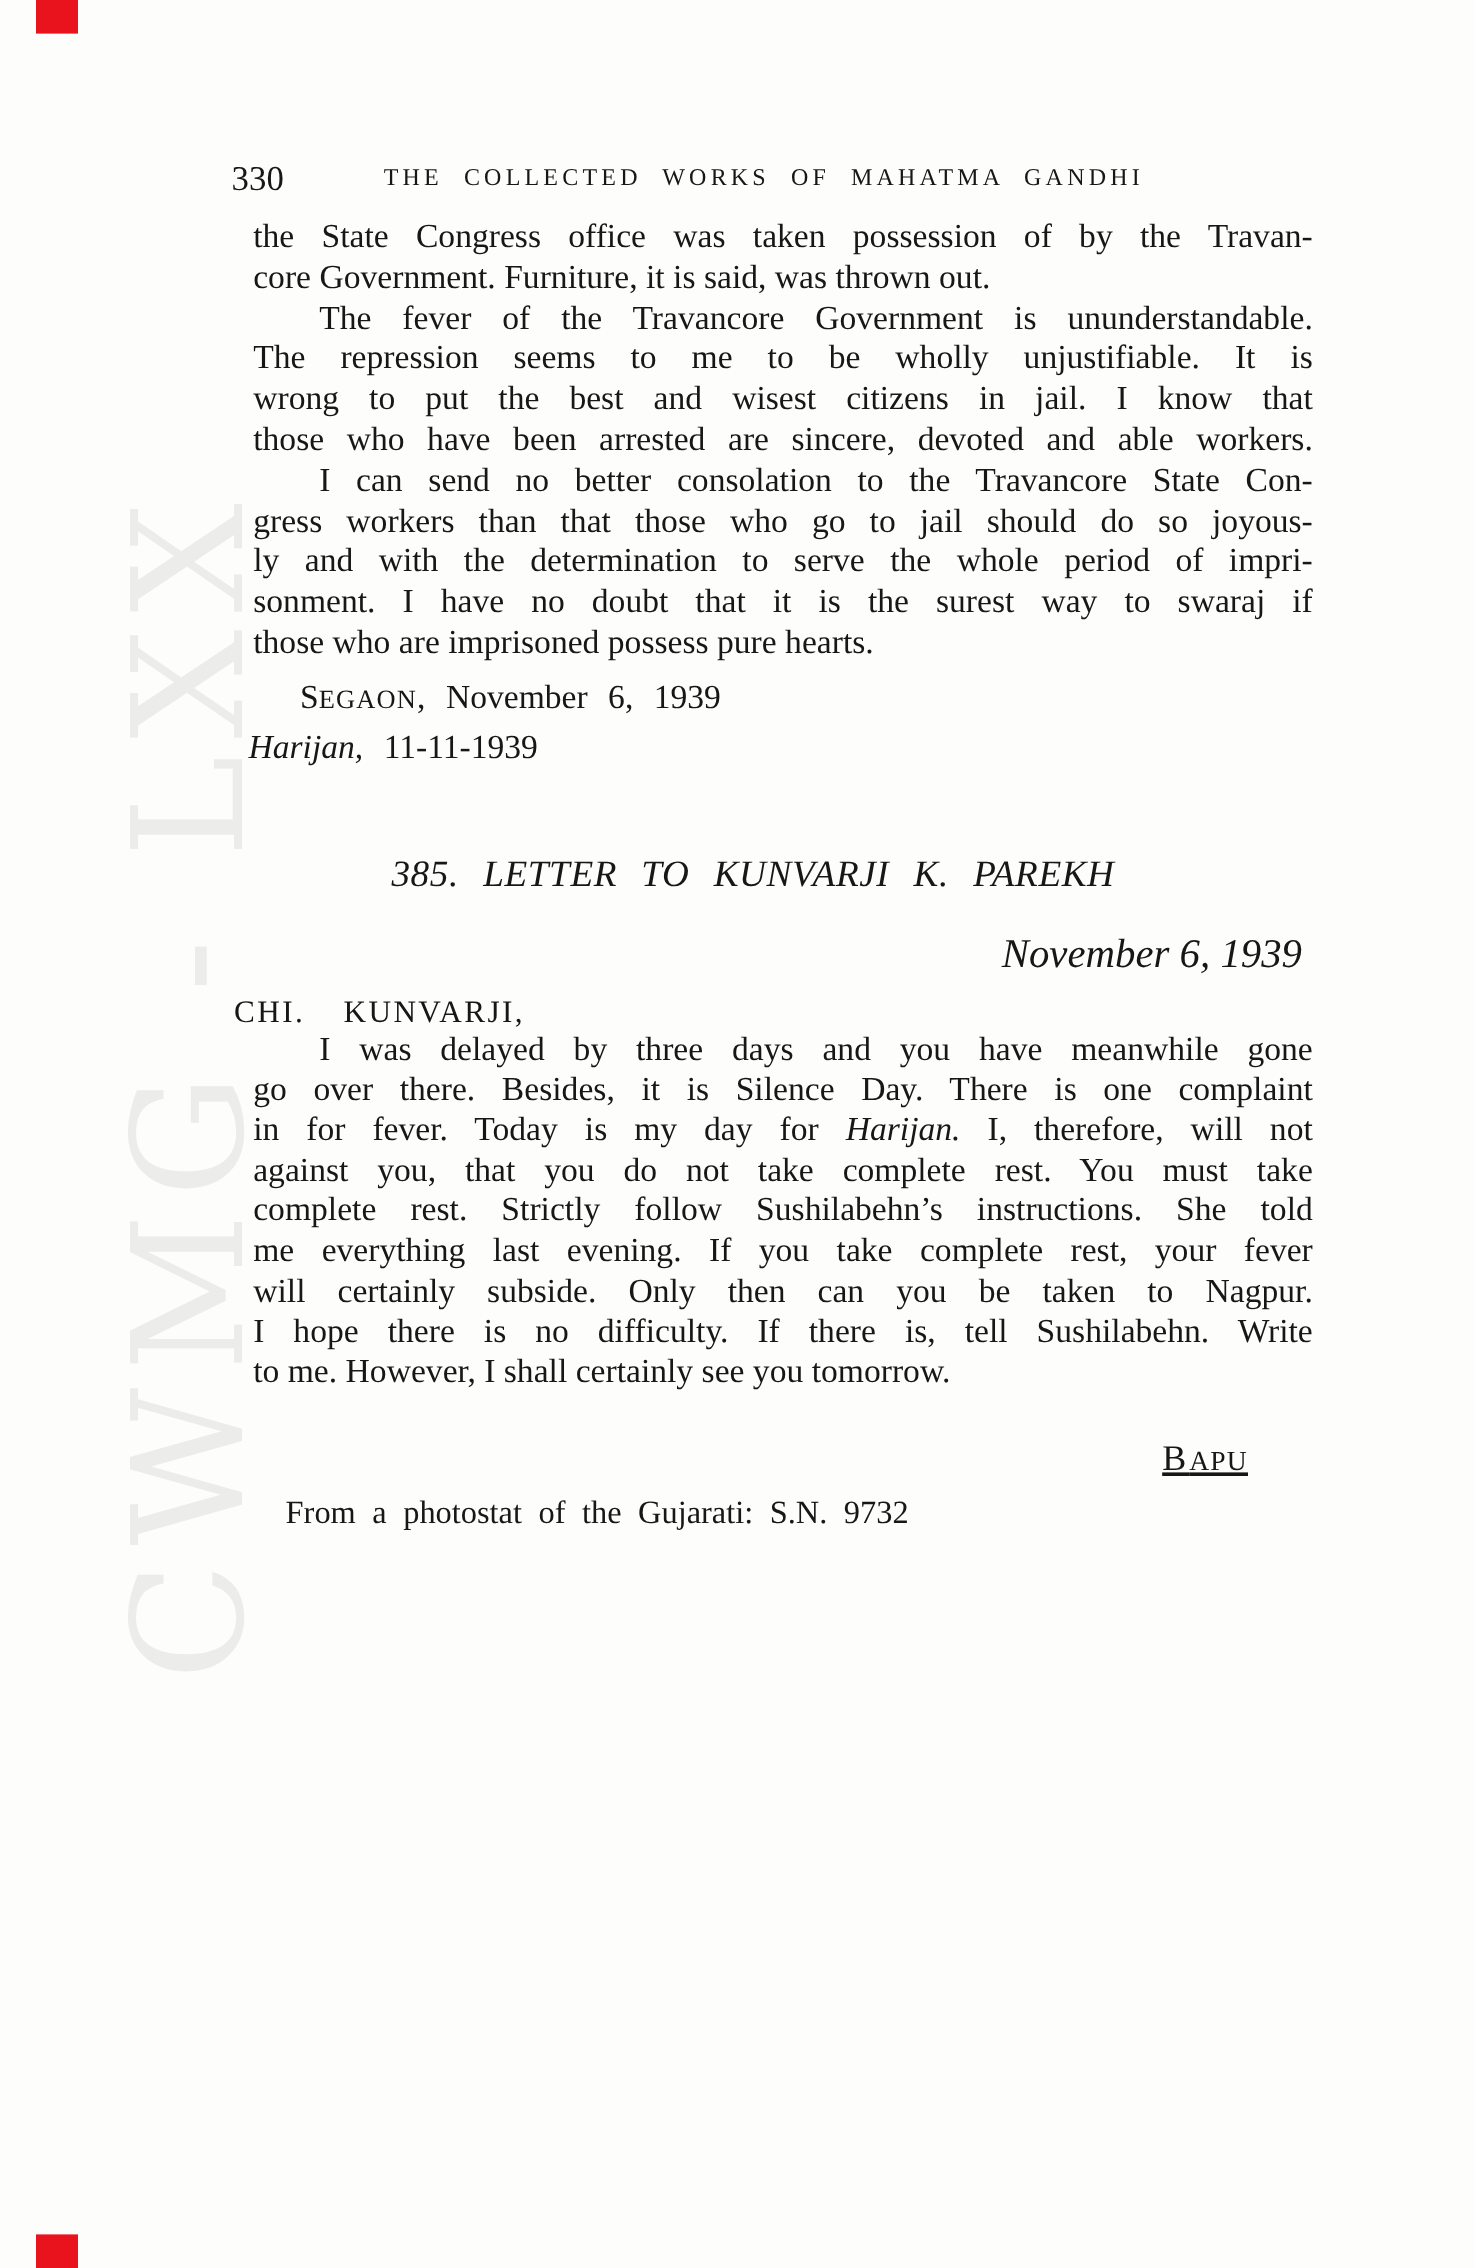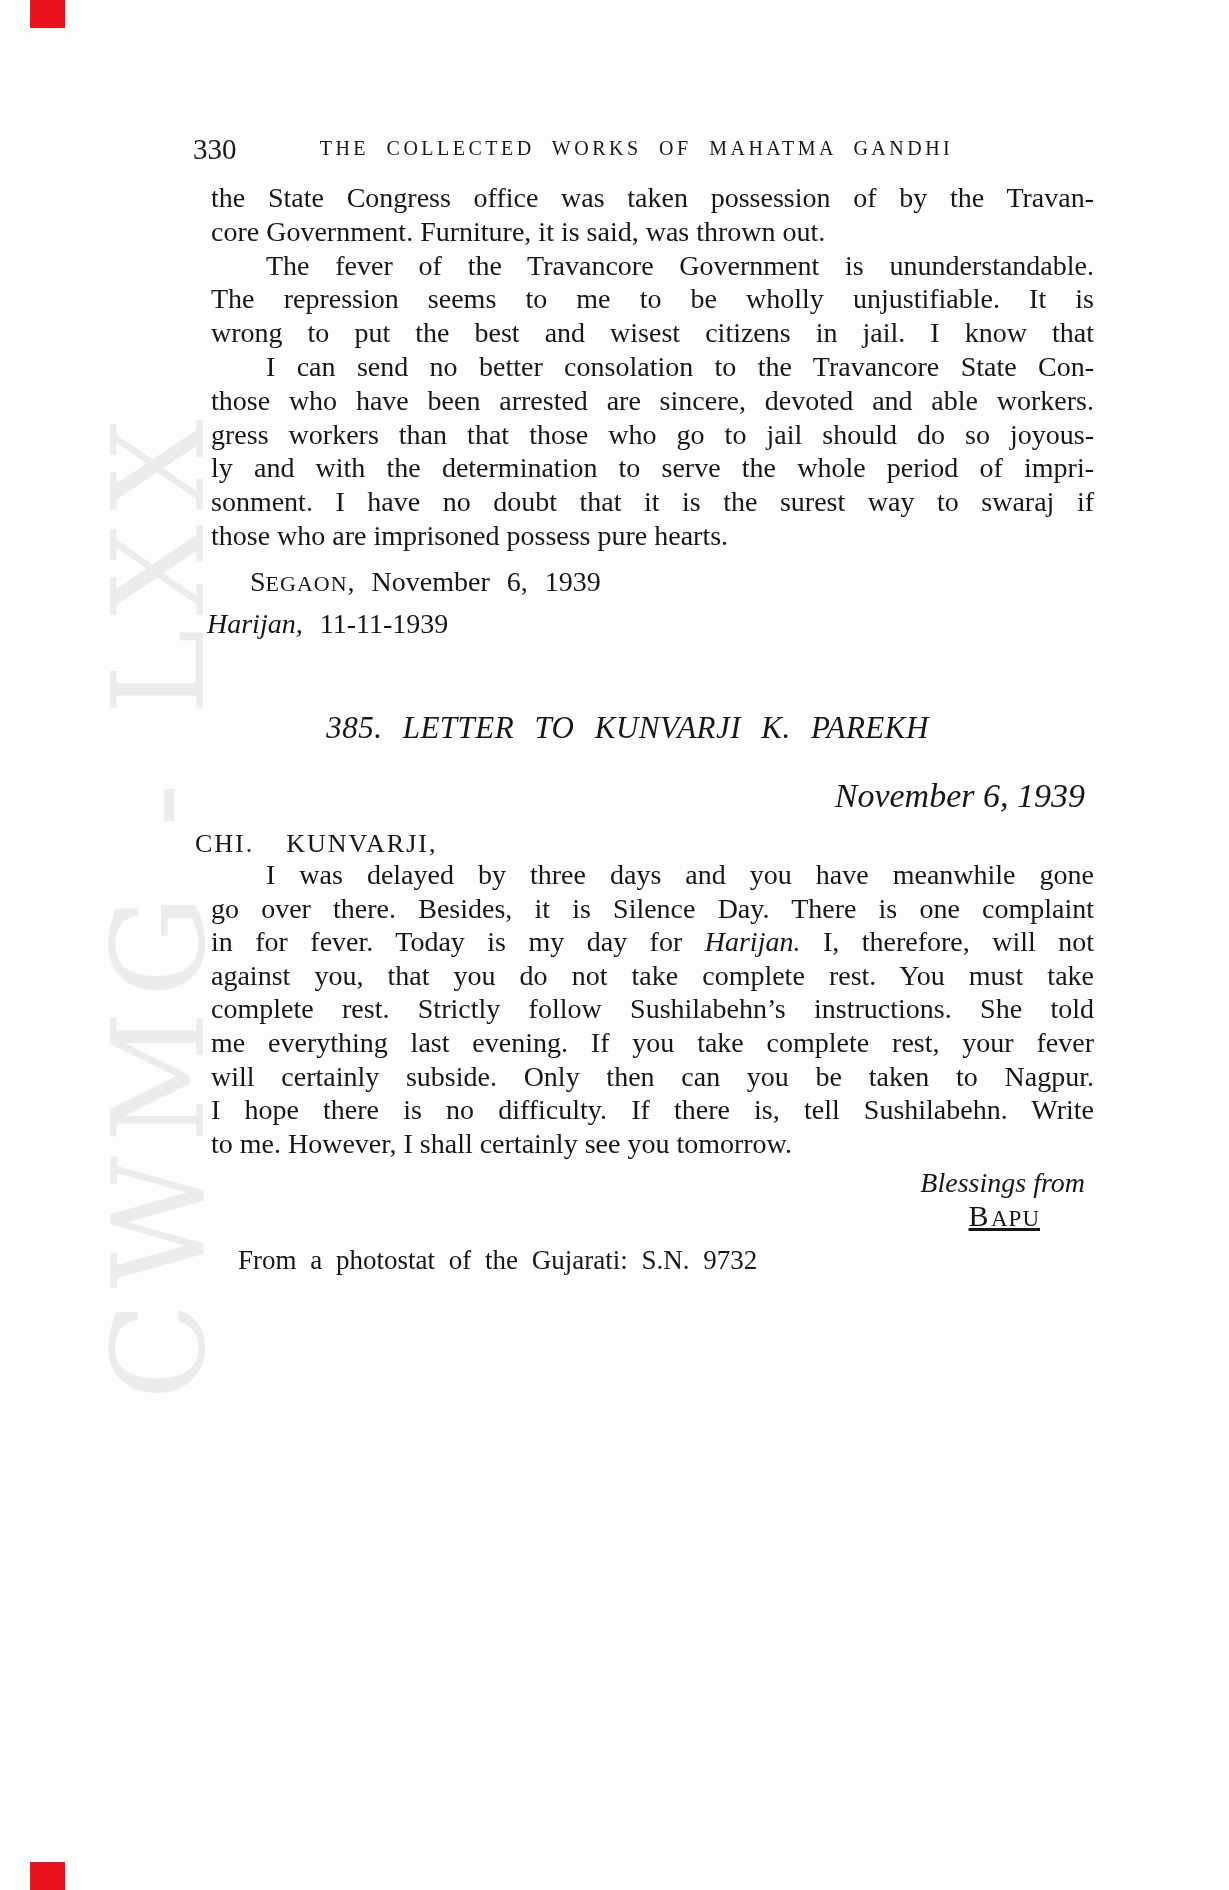--- a/index.html
+++ b/index.html
@@ -71,8 +71,8 @@
     <div class="line indent">The fever of the Travancore Government is ununderstandable.</div>
     <div class="line">The repression seems to me to be wholly unjustifiable.  It is</div>
     <div class="line">wrong to put the best and wisest citizens in jail.  I know that</div>
+    <div class="line">those who have been arrested are sincere, devoted and able workers.</div>
     <div class="line indent">I can send no better consolation to the Travancore State Con-</div>
-    <div class="line">those who have been arrested are sincere, devoted and able workers.</div>
     <div class="line">gress workers than that those who go to jail should do so joyous-</div>
     <div class="line">ly and with the determination to serve the whole period of impri-</div>
     <div class="line">sonment.  I have no doubt that it is the surest way to swaraj if</div>

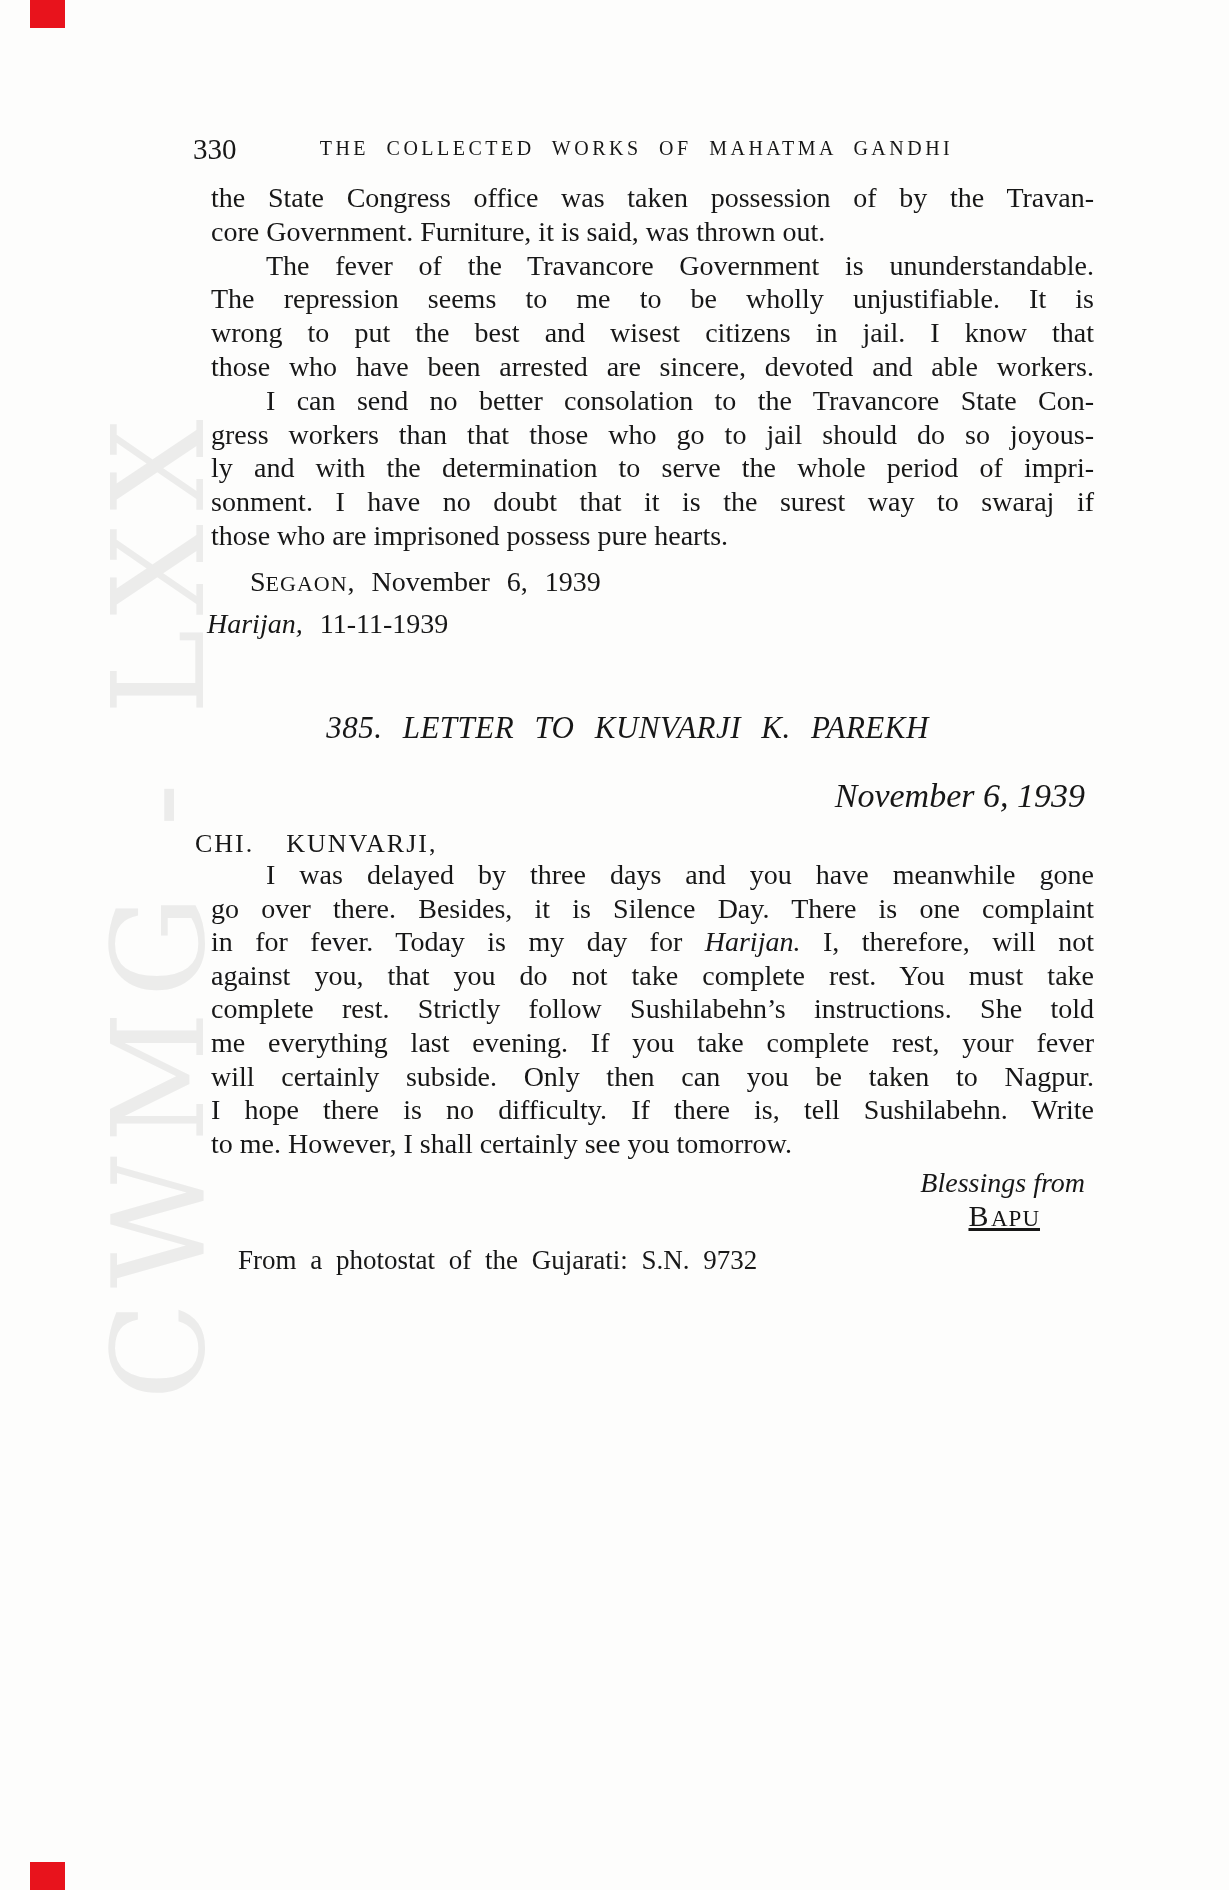--- a/index.html
+++ b/index.html
@@ -102,7 +102,6 @@
     <div class="line last">to me.  However, I shall certainly see you tomorrow.</div>
   </div>
 
-  <div class="blessings">Blessings from</div>
 
   <div class="bapu"><span>B</span><span class="scsmall">APU</span></div>
 

